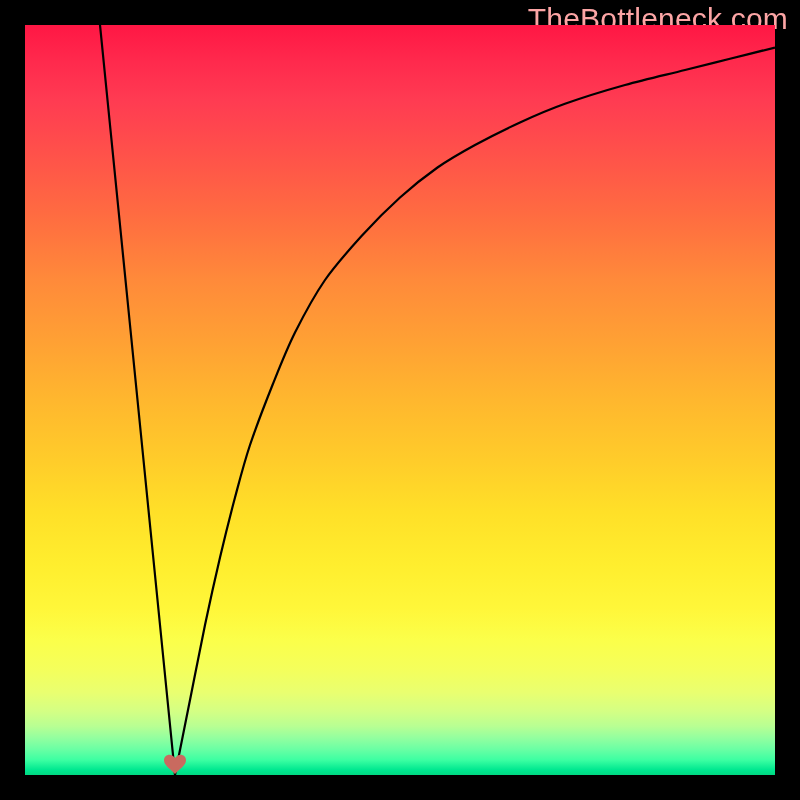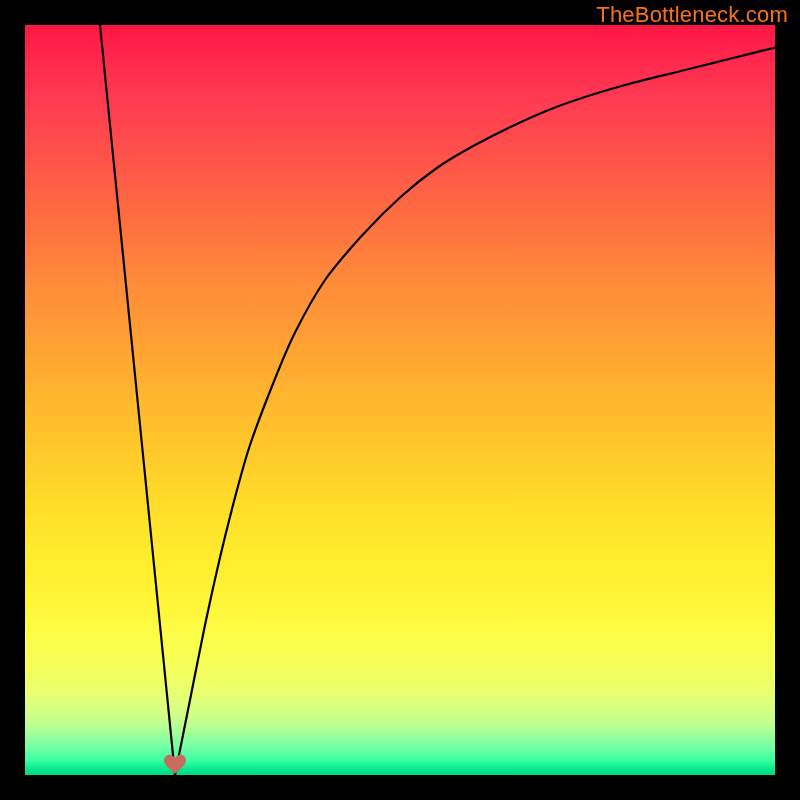--- a/index.html
+++ b/index.html
@@ -59,9 +59,9 @@
     position: absolute;
     top: 2px;
     right: 12px;
-    font-size: 22px;
+    font-size: 30px;
     font-weight: 500;
-    color: #f97316;
+    color: #fca5a5;
     letter-spacing: 0.2px;
   }
   svg.curve {

